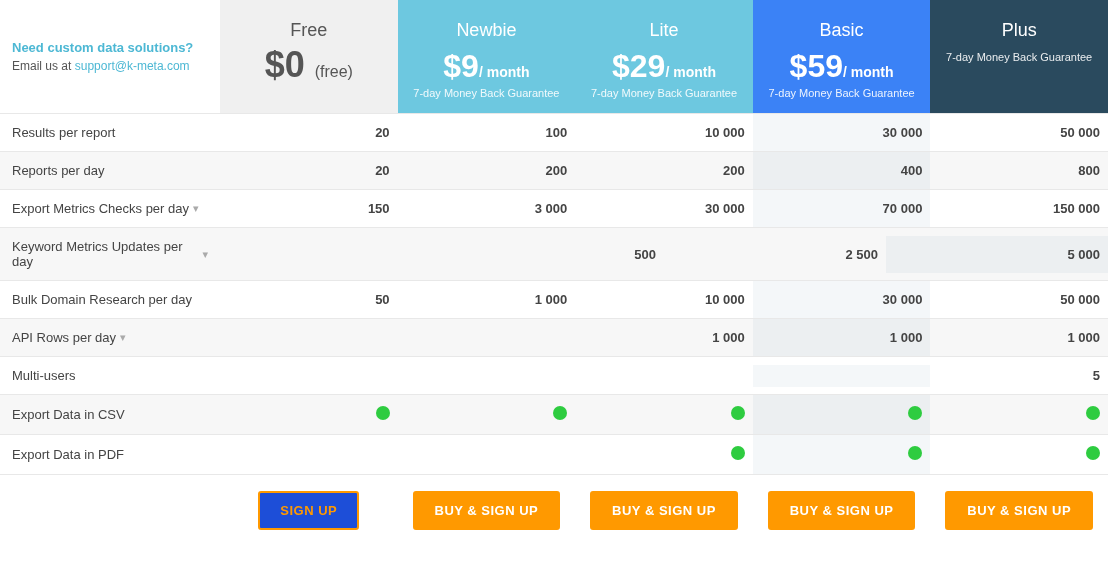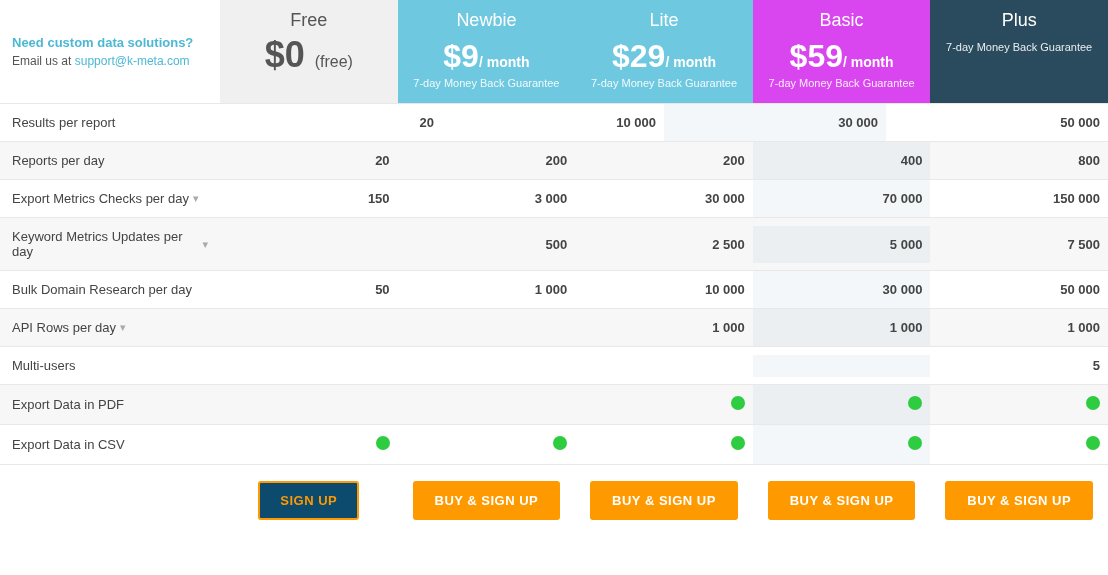--- a/index.html
+++ b/index.html
@@ -42,7 +42,7 @@
     .plan-header {
       flex: 1;
       text-align: center;
-      padding: 10px 8px 14px;
+      padding: 20px 8px 14px;
       display: flex;
       flex-direction: column;
       align-items: center;

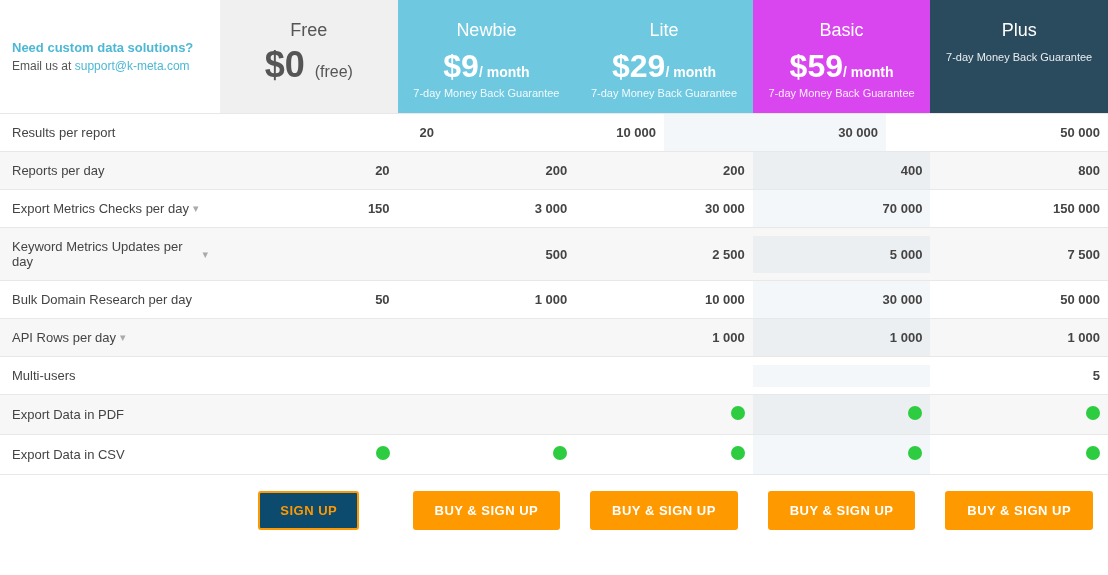--- a/index.html
+++ b/index.html
@@ -65,7 +65,7 @@
     }
 
     .plan-header.basic-header {
-      background: #d946ef;
+      background: #3b82f6;
       color: #fff;
       align-items: center;
     }

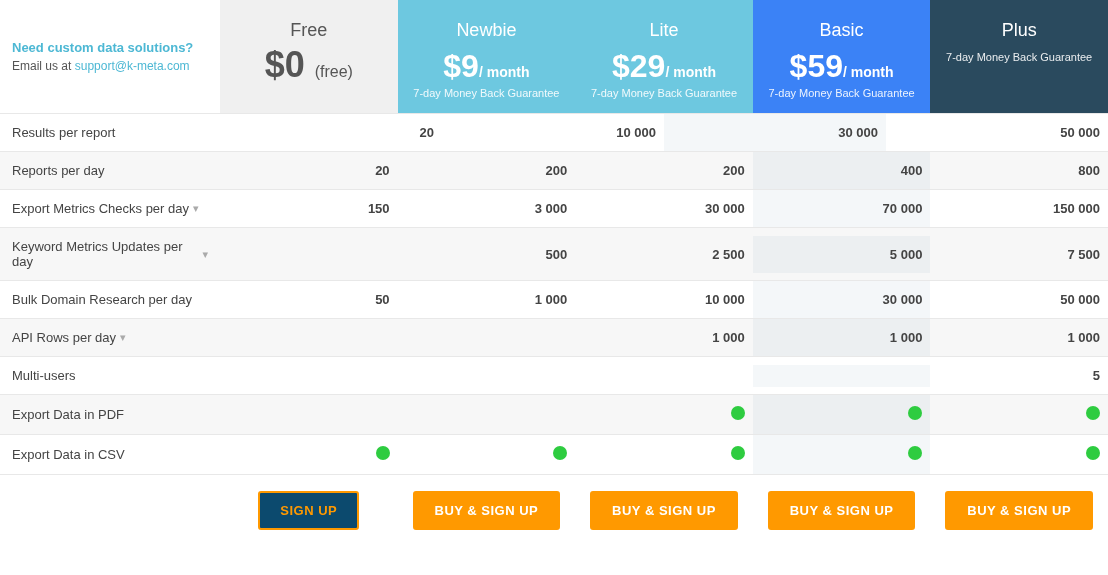--- a/index.html
+++ b/index.html
@@ -250,6 +250,7 @@
     <span>Results per report</span>
         </div>
         <div class="feature-value"><span>20</span></div>
+        <div class="feature-value"><span>100</span></div>
         <div class="feature-value"><span>10 000</span></div>
         <div class="feature-value basic-col"><span>30 000</span></div>
         <div class="feature-value"><span>50 000</span></div>

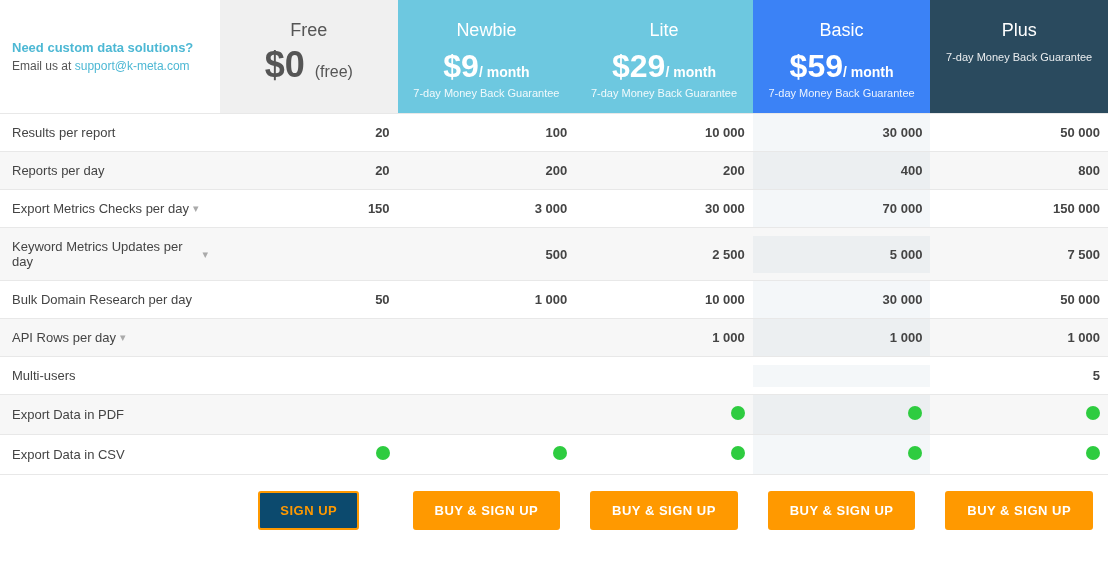--- a/index.html
+++ b/index.html
@@ -285,7 +285,6 @@
         <div class="feature-value"><span>500</span></div>
         <div class="feature-value"><span>2 500</span></div>
         <div class="feature-value basic-col"><span>5 000</span></div>
-        <div class="feature-value"><span>7 500</span></div>
       </div>
       <div class="feature-row">
         <div class="feature-label">

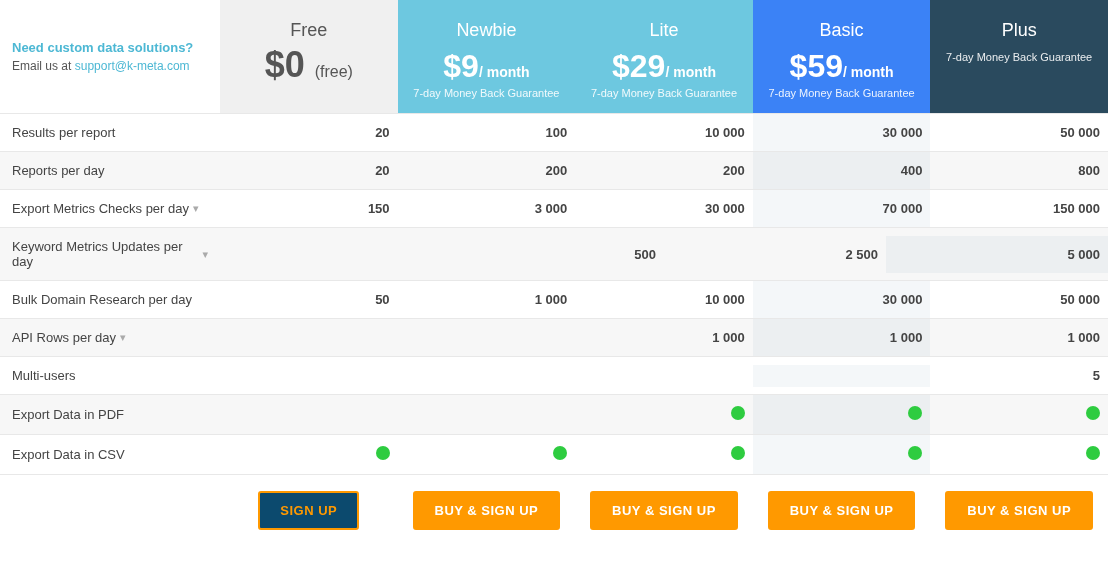--- a/index.html
+++ b/index.html
@@ -319,20 +319,20 @@
       </div>
       <div class="feature-row">
         <div class="feature-label">
+    <span>Export Data in CSV</span>
+        </div>
+        <div class="feature-value"><span class="dot"></span></div>
+        <div class="feature-value"><span class="dot"></span></div>
+        <div class="feature-value"><span class="dot"></span></div>
+        <div class="feature-value basic-col"><span class="dot"></span></div>
+        <div class="feature-value"><span class="dot"></span></div>
+      </div>
+      <div class="feature-row">
+        <div class="feature-label">
     <span>Export Data in PDF</span>
         </div>
         <div class="feature-value"><span></span></div>
         <div class="feature-value"><span></span></div>
-        <div class="feature-value"><span class="dot"></span></div>
-        <div class="feature-value basic-col"><span class="dot"></span></div>
-        <div class="feature-value"><span class="dot"></span></div>
-      </div>
-      <div class="feature-row">
-        <div class="feature-label">
-    <span>Export Data in CSV</span>
-        </div>
-        <div class="feature-value"><span class="dot"></span></div>
-        <div class="feature-value"><span class="dot"></span></div>
         <div class="feature-value"><span class="dot"></span></div>
         <div class="feature-value basic-col"><span class="dot"></span></div>
         <div class="feature-value"><span class="dot"></span></div>

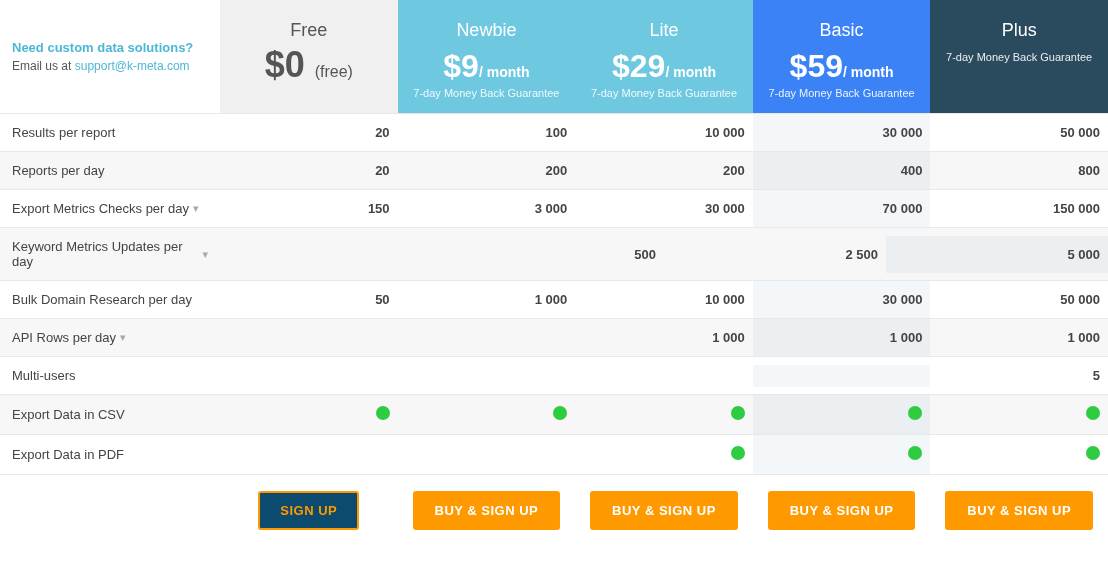--- a/index.html
+++ b/index.html
@@ -184,7 +184,7 @@
     }
 
     .btn-free {
-      background: #0c4a6e;
+      background: #1d4ed8;
       color: #f90;
       border: 2px solid #f90;
     }

